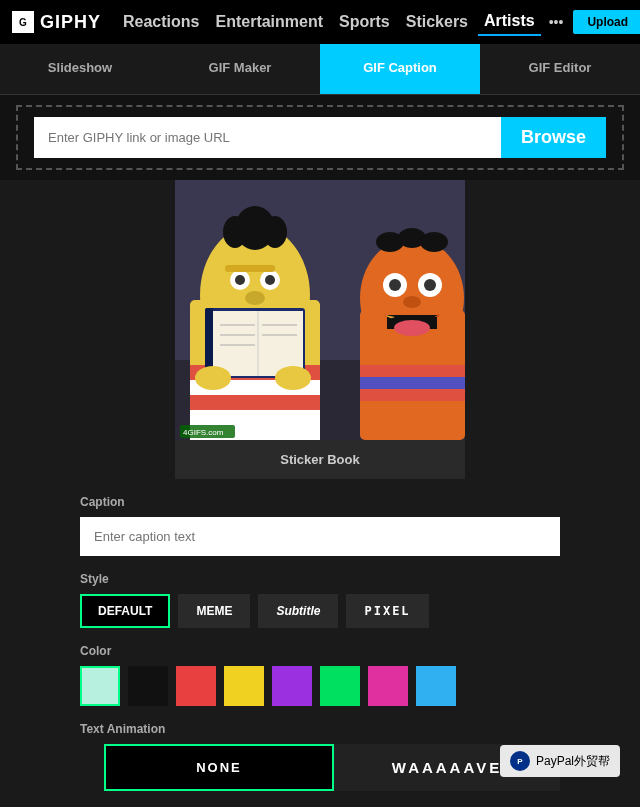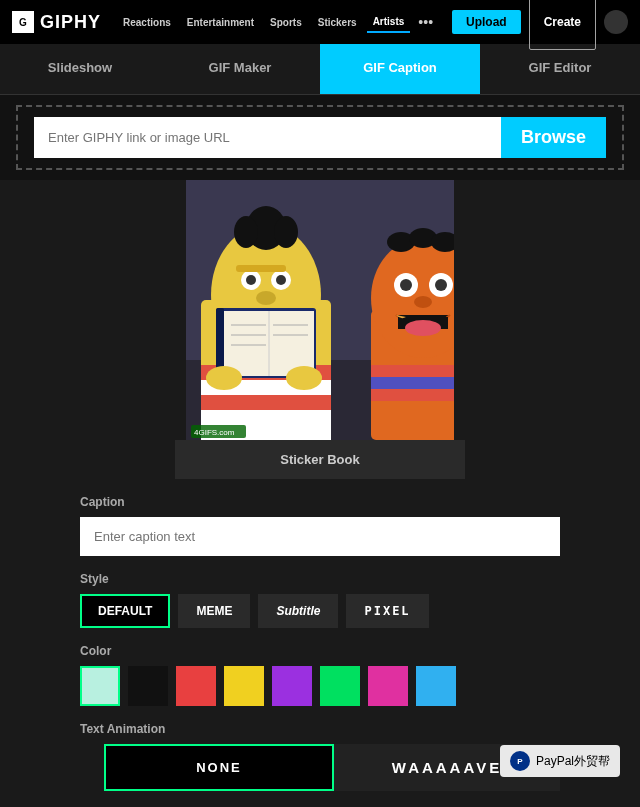--- a/index.html
+++ b/index.html
@@ -46,7 +46,7 @@
     }
     .nav-link {
       color: #ccc;
-      font-size: 10px;
+      font-size: 16px;
       font-weight: 600;
       padding: 4px 6px;
       cursor: pointer;

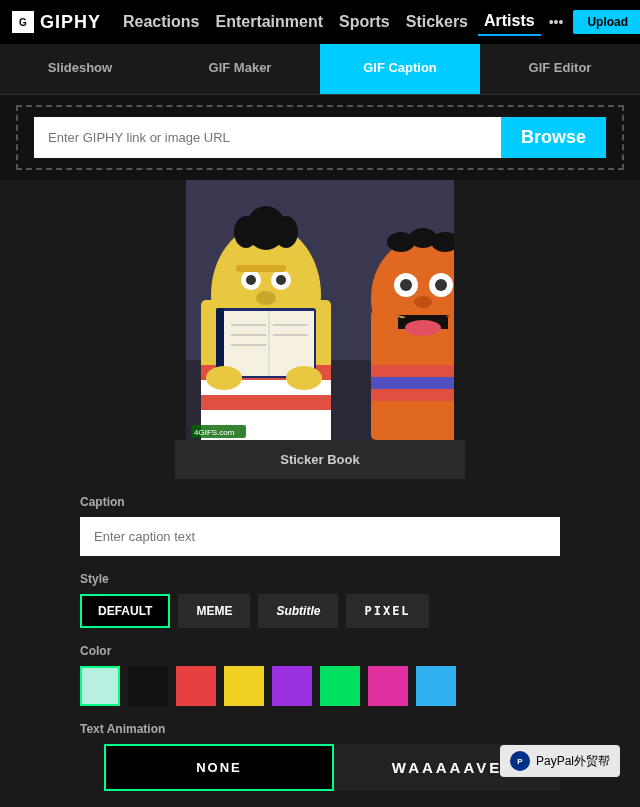--- a/index.html
+++ b/index.html
@@ -146,7 +146,7 @@
       background: #1a1a1a;
     }
     .gif-preview {
-      width: 268px;
+      width: 290px;
       height: 260px;
       background: linear-gradient(135deg, #8B6914 0%, #c8860a 20%, #a0521a 40%, #d4821a 60%, #8B6914 80%, #c8920a 100%);
       position: relative;

